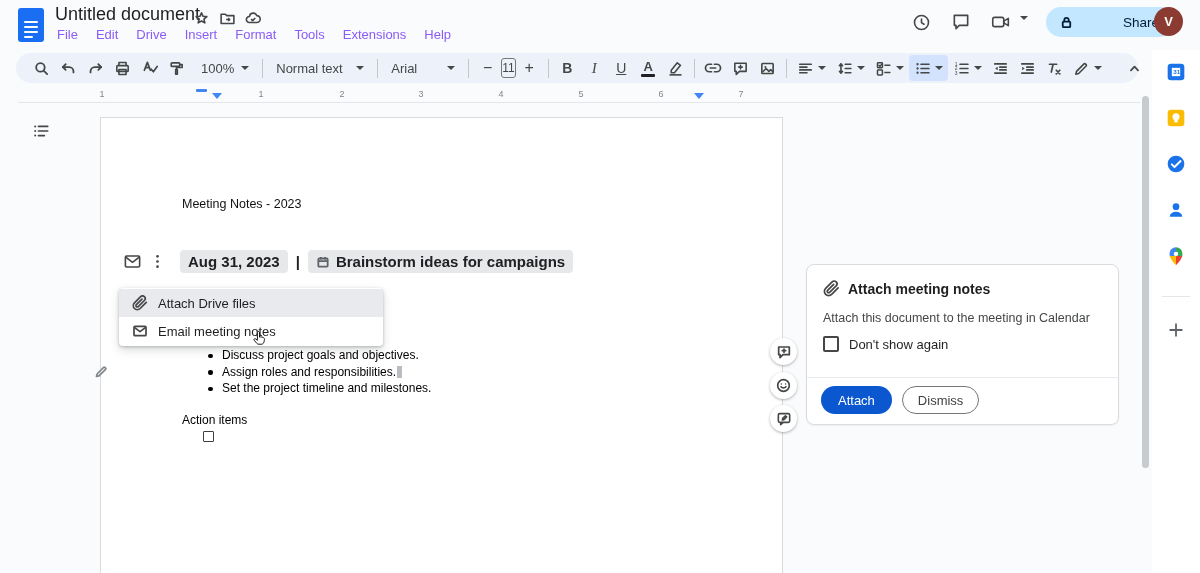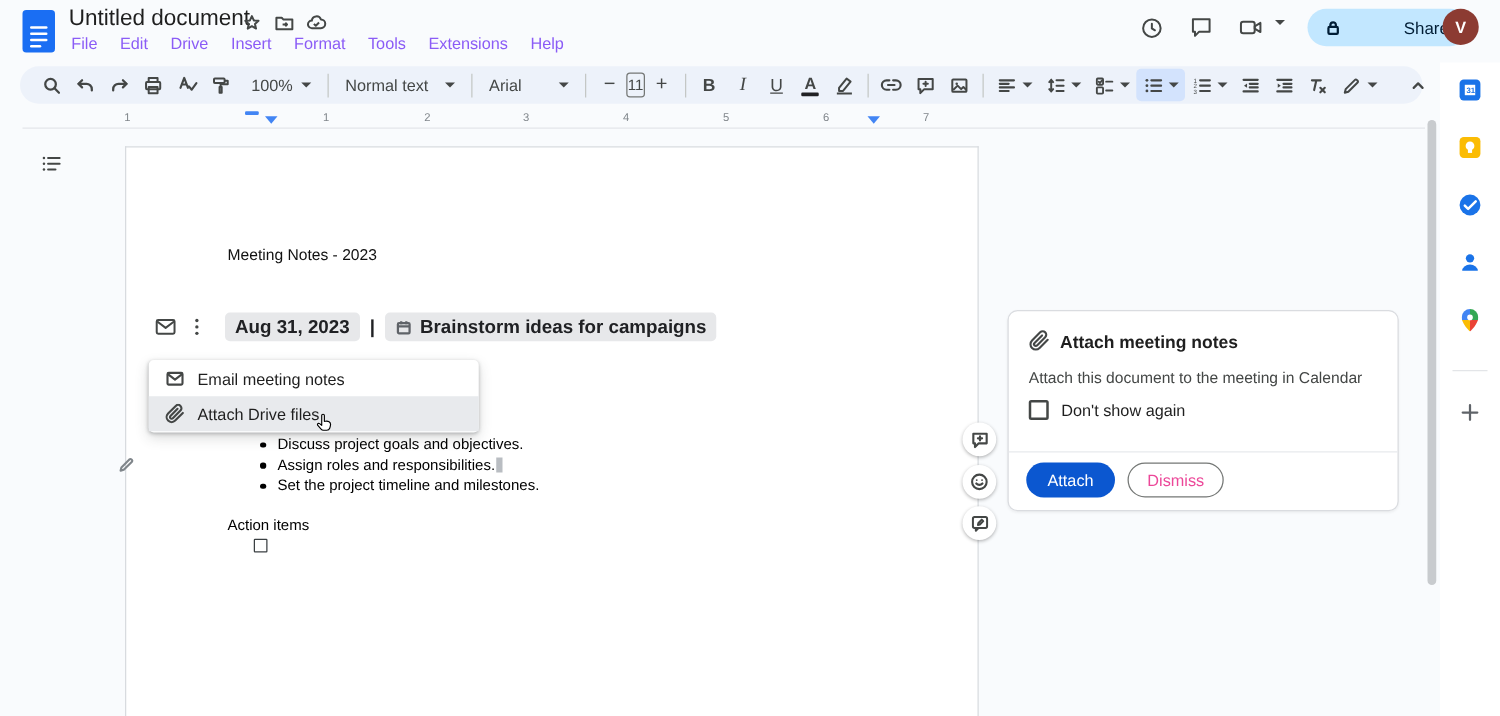--- a/index.html
+++ b/index.html
@@ -75,7 +75,7 @@
                box-shadow:0 1px 3px rgba(0,0,0,.3); display:flex; align-items:center; justify-content:center; z-index:4; }
 
   
-  .card { left:806px; top:248px; width:313px; height:161px; background:#fff; border:1px solid #dadce0;
+  .card { left:806px; top:264px; width:313px; height:161px; background:#fff; border:1px solid #dadce0;
           border-radius:8px; box-shadow:0 1px 2px rgba(0,0,0,.05); z-index:3; }
   .card-title-row { position:absolute; left:16px; top:15px; display:flex; align-items:center; gap:8px; }
   .card-title { font-size:14px; font-weight:600; color:#1f1f1f; }

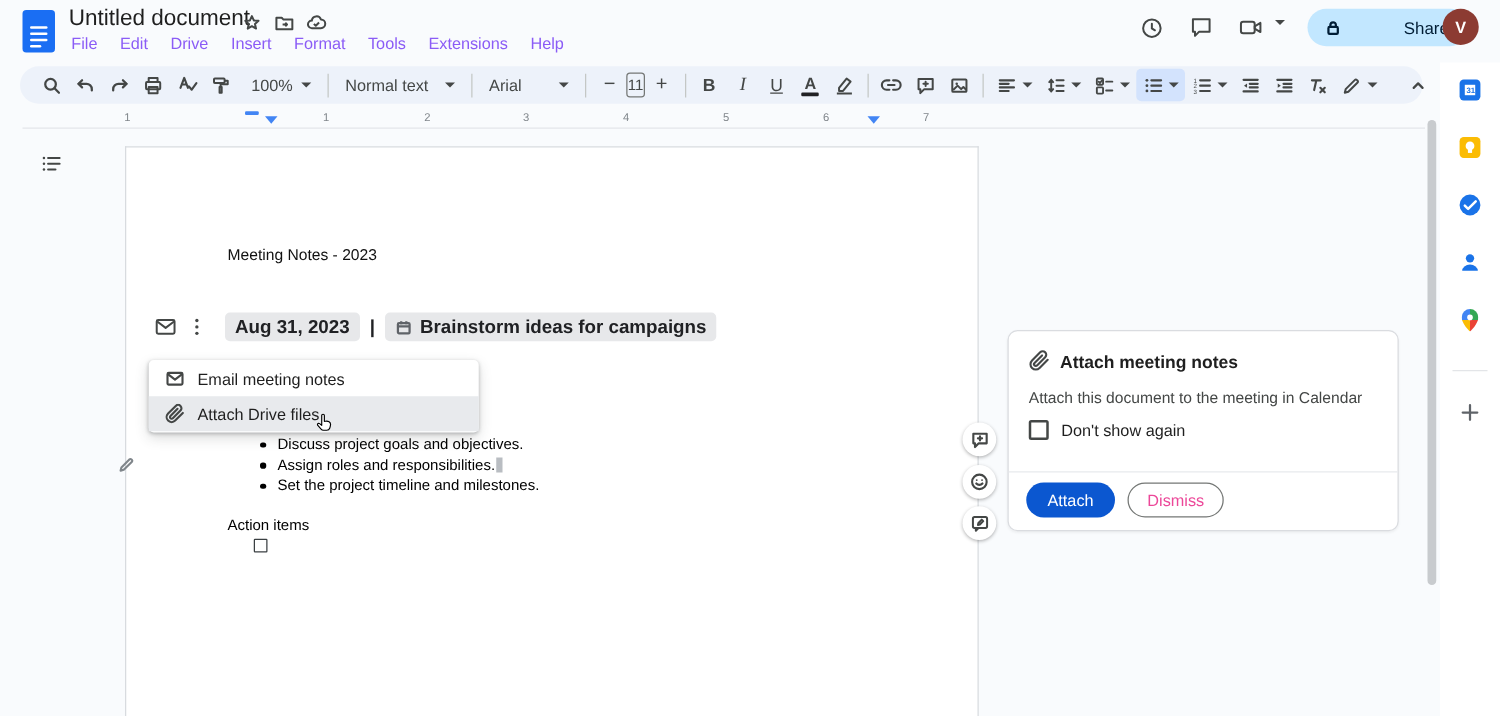--- a/index.html
+++ b/index.html
@@ -405,18 +405,18 @@
   </div>
 
   <div class="abs popup">
+    <div class="popup-item hover">
+      <svg class="ic" width="16" height="16" viewBox="0 0 24 24" fill="none" stroke="currentColor" stroke-width="1.7" stroke-linecap="round" stroke-linejoin="round">
+          <path d="M21.4 11.05l-9.19 9.19a6 6 0 0 1-8.49-8.49l9.19-9.19a4 4 0 0 1 5.66 5.66l-9.2 9.19a2 2 0 0 1-2.83-2.83l8.49-8.48"></path>
+        </svg>
+      <span>Attach Drive files</span>
+    </div>
     <div class="popup-item">
       <svg class="ic" width="16" height="16" viewBox="0 0 24 24" fill="none" stroke="currentColor" stroke-width="1.7" stroke-linejoin="round">
           <rect x="3" y="5" width="18" height="14" rx="1.5"></rect>
           <path d="M3.5 6.5L12 13l8.5-6.5"></path>
         </svg>
       <span>Email meeting notes</span>
-    </div>
-    <div class="popup-item hover">
-      <svg class="ic" width="16" height="16" viewBox="0 0 24 24" fill="none" stroke="currentColor" stroke-width="1.7" stroke-linecap="round" stroke-linejoin="round">
-          <path d="M21.4 11.05l-9.19 9.19a6 6 0 0 1-8.49-8.49l9.19-9.19a4 4 0 0 1 5.66 5.66l-9.2 9.19a2 2 0 0 1-2.83-2.83l8.49-8.48"></path>
-        </svg>
-      <span>Attach Drive files</span>
     </div>
   </div>
   <div class="abs cursor-hand">

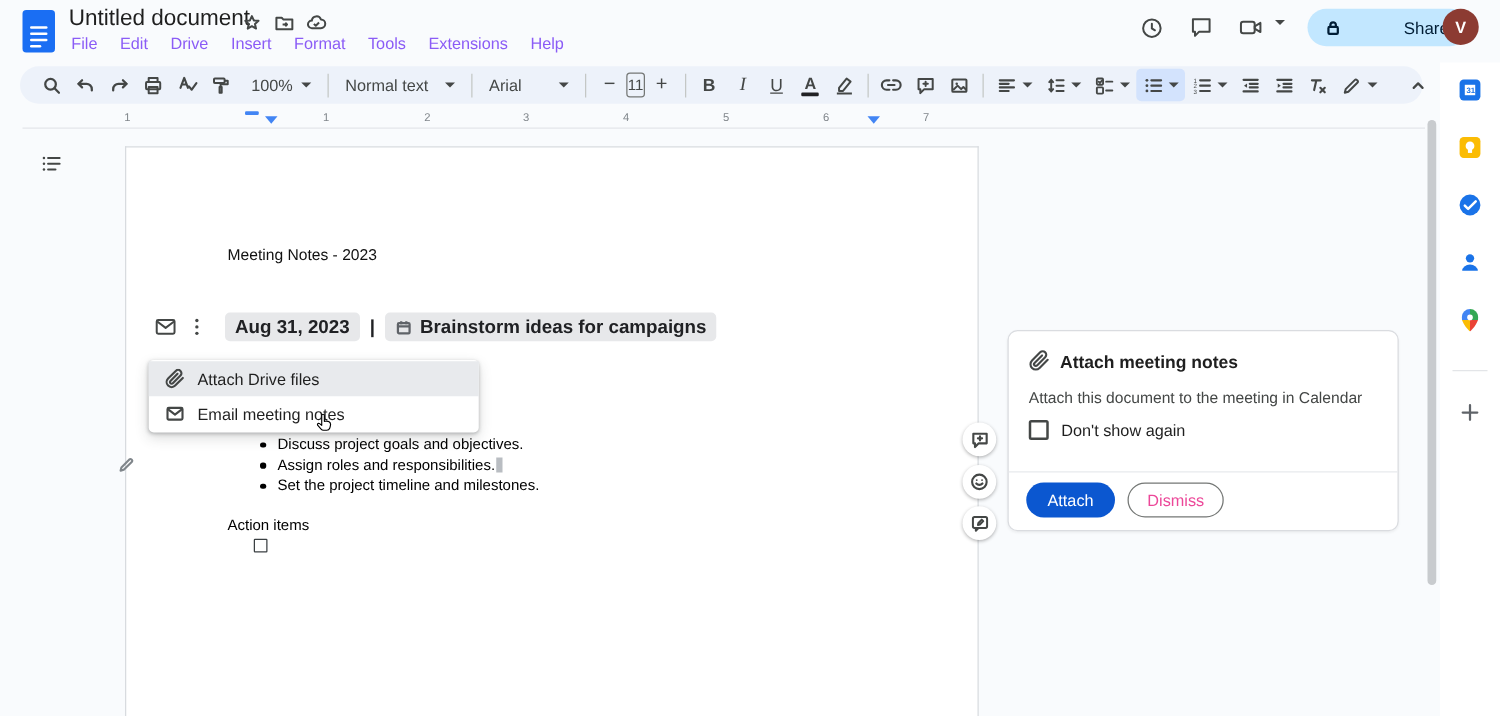--- a/index.html
+++ b/index.html
@@ -88,7 +88,7 @@
   .btn-attach { height:28px; padding:0 17px; border:none; border-radius:14px; background:#0b57d0; color:#fff;
                 font-size:13px; font-weight:500; font-family:inherit; display:flex; align-items:center; }
   .btn-dismiss { height:28px; padding:0 15px; border:1px solid #747775; border-radius:14px; background:#fff;
-                 color:#ec4899; font-size:13px; font-weight:500; font-family:inherit; display:flex; align-items:center;text-align:right; }
+                 color:#404040; font-size:13px; font-weight:500; font-family:inherit; display:flex; align-items:center;text-align:right; }
 
   
   .appbar { left:1152px; top:50px; width:48px; height:523px; background:#fff; }

